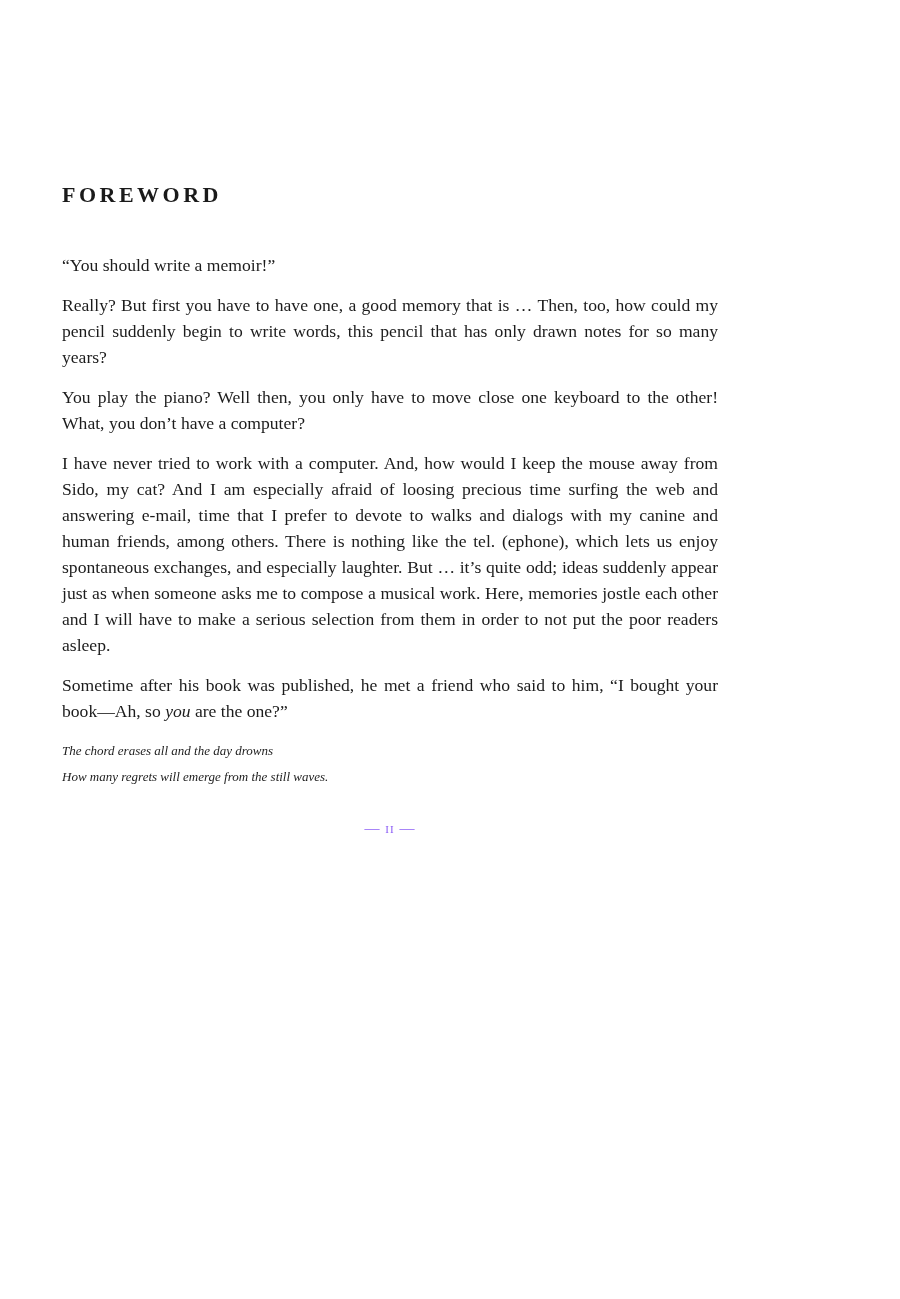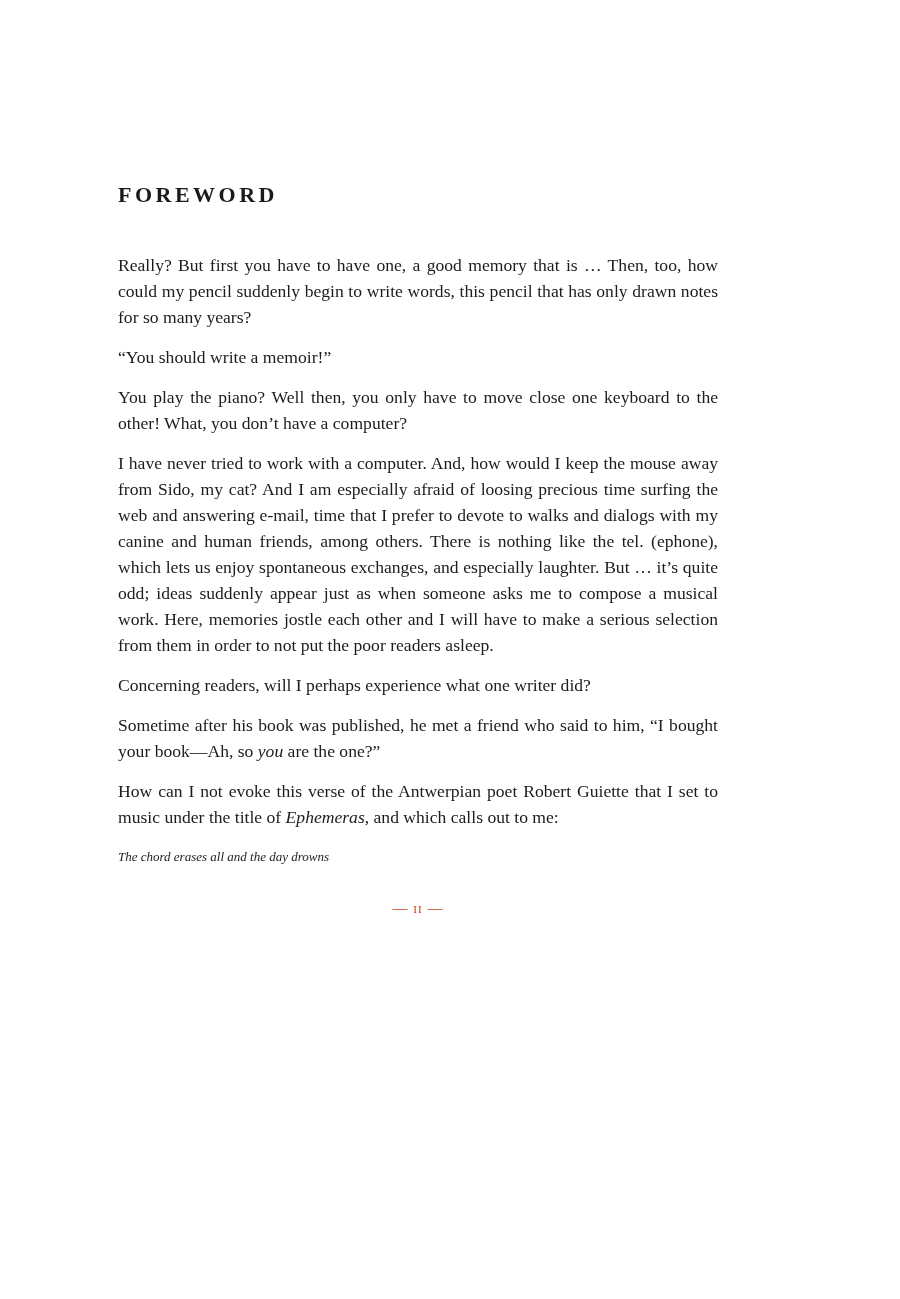--- a/index.html
+++ b/index.html
@@ -14,7 +14,7 @@
     margin: 0 auto;
     background: #ffffff;
     box-sizing: border-box;
-    padding: 182px 182px 0 118px;
+    padding: 182px 182px 0 62px;
     font-family: "Liberation Serif", "DejaVu Serif", serif;
     color: #1c1c1c;
     overflow: hidden;

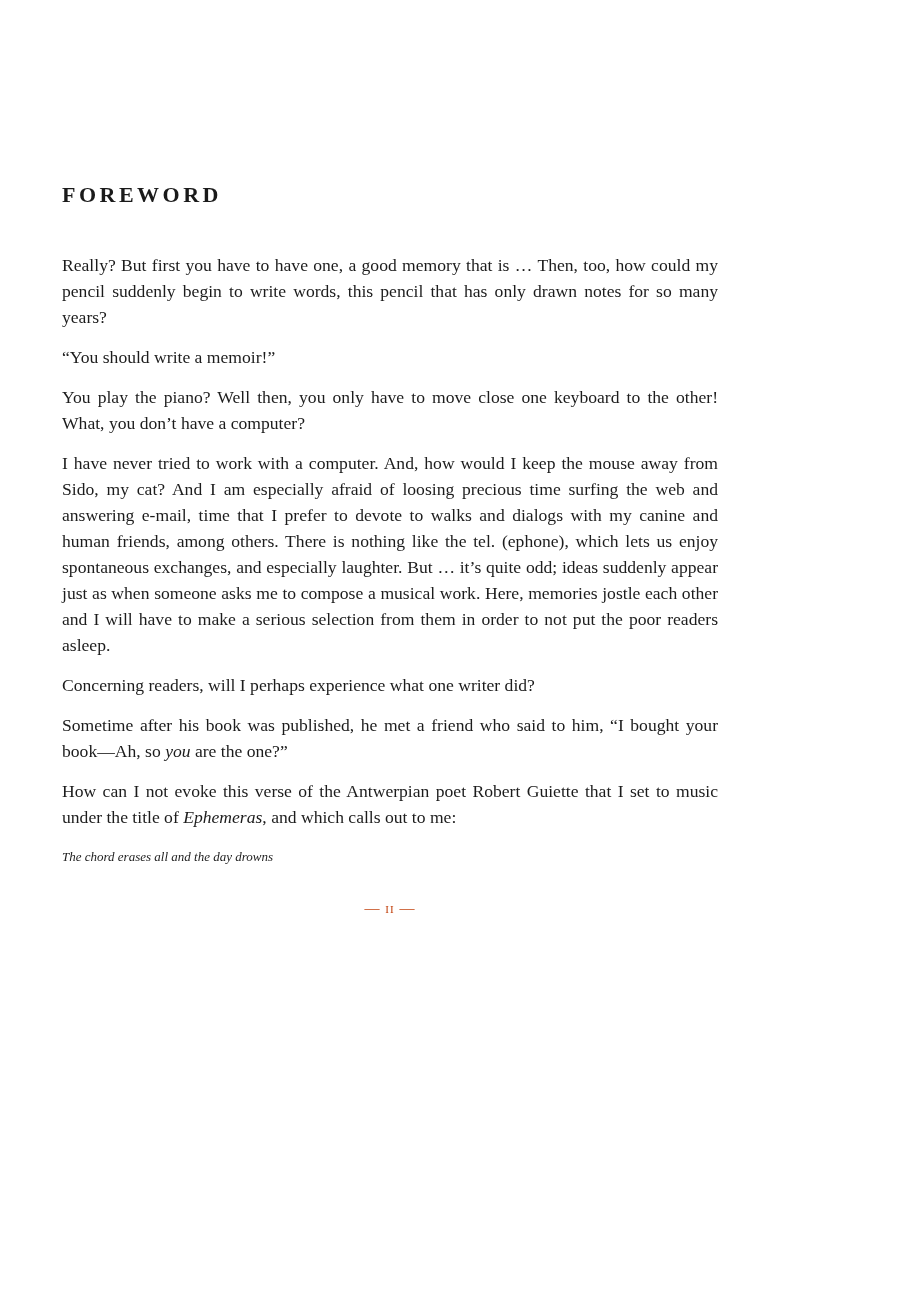--- a/index.html
+++ b/index.html
@@ -62,9 +62,9 @@
 
   <h1 class="heading">FOREWORD</h1>
 
+  <p class="para">“You should write a memoir!”</p>
+
   <p class="para">Really? But first you have to have one, a good memory that is … Then, too, how could my pencil suddenly begin to write words, this pencil that has only drawn notes for so many years?</p>
-
-  <p class="para">“You should write a memoir!”</p>
 
   <p class="para">You play the piano? Well then, you only have to move close one keyboard to the other! What, you don’t have a computer?</p>
 

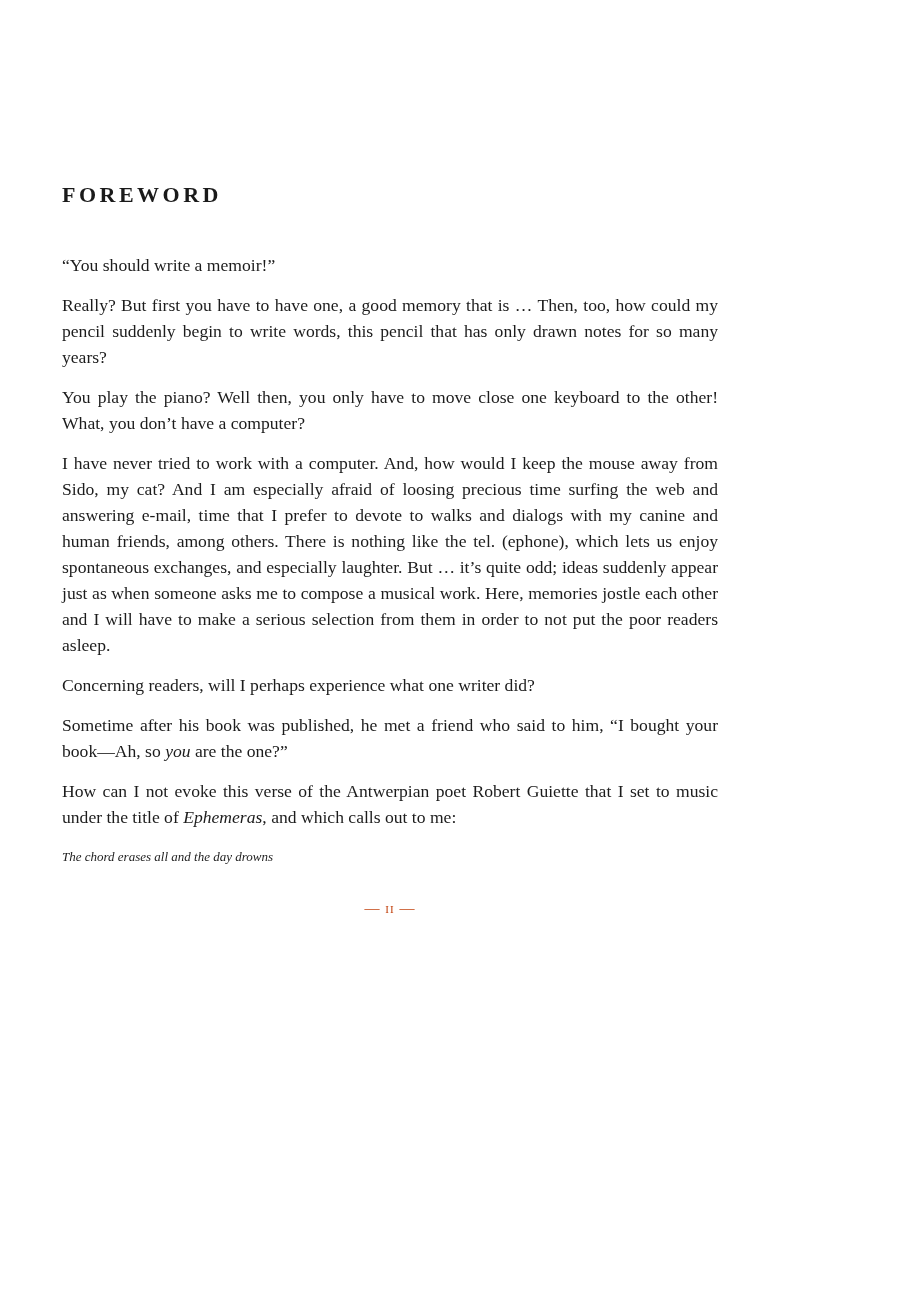--- a/index.html
+++ b/index.html
@@ -71,7 +71,6 @@
   <p class="para">I have never tried to work with a computer. And, how would I keep the mouse away from Sido, my cat? And I am especially afraid of loosing precious time surfing the web and answering e-mail, time that I prefer to devote to walks and dialogs with my canine and human friends, among others. There is nothing like the tel. (ephone), which lets us enjoy spontaneous exchanges, and especially laughter. But … it’s quite odd; ideas suddenly appear just as when someone asks me to compose a musical work. Here, memories jostle each other and I will have to make a serious selection from them in order to not put the poor readers asleep.</p>
 
 
-  <p class="para">Concerning readers, will I perhaps experience what one writer did?</p>
 
   <p class="para"><span>Sometime after his book was published, he met a friend who said to him, “I bought your book—Ah, so </span><em>you</em><span> are the one?”</span></p>
 

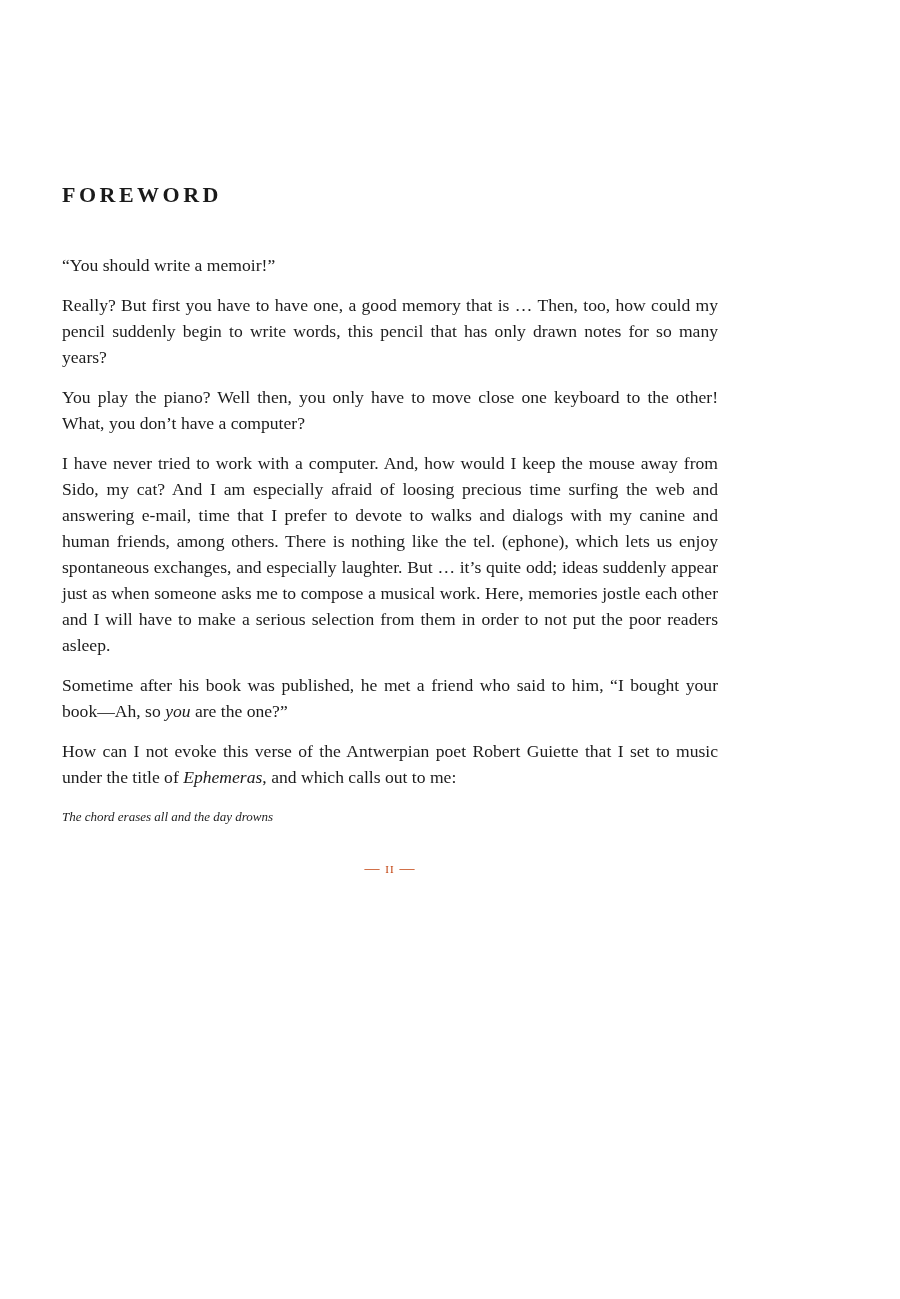--- a/index.html
+++ b/index.html
@@ -74,7 +74,6 @@
 
   <p class="para"><span>Sometime after his book was published, he met a friend who said to him, “I bought your book—Ah, so </span><em>you</em><span> are the one?”</span></p>
 
-  <p class="para"><span>How can I not evoke this verse of the Antwerpian poet Robert Guiette that I set to music under the title of </span><em>Ephemeras</em><span>, and which calls out to me:</span></p>
 
   <div class="verse">
     <p class="verse-line">The chord erases all and the day drowns</p>

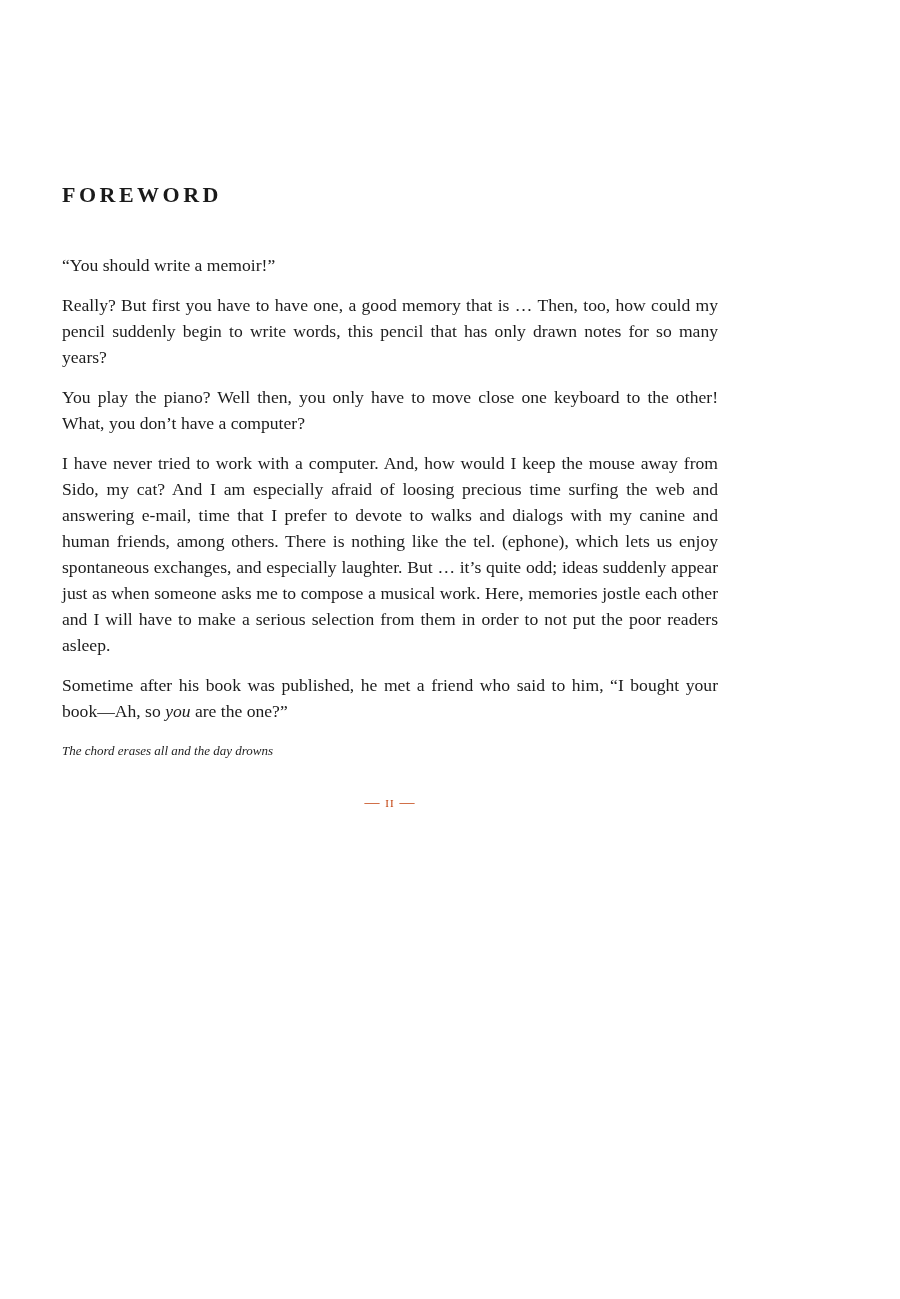--- a/index.html
+++ b/index.html
@@ -77,6 +77,7 @@
 
   <div class="verse">
     <p class="verse-line">The chord erases all and the day drowns</p>
+    <p class="verse-line">How many regrets will emerge from the still waves.</p>
   </div>
 
   <div class="page-number">— ii —</div>

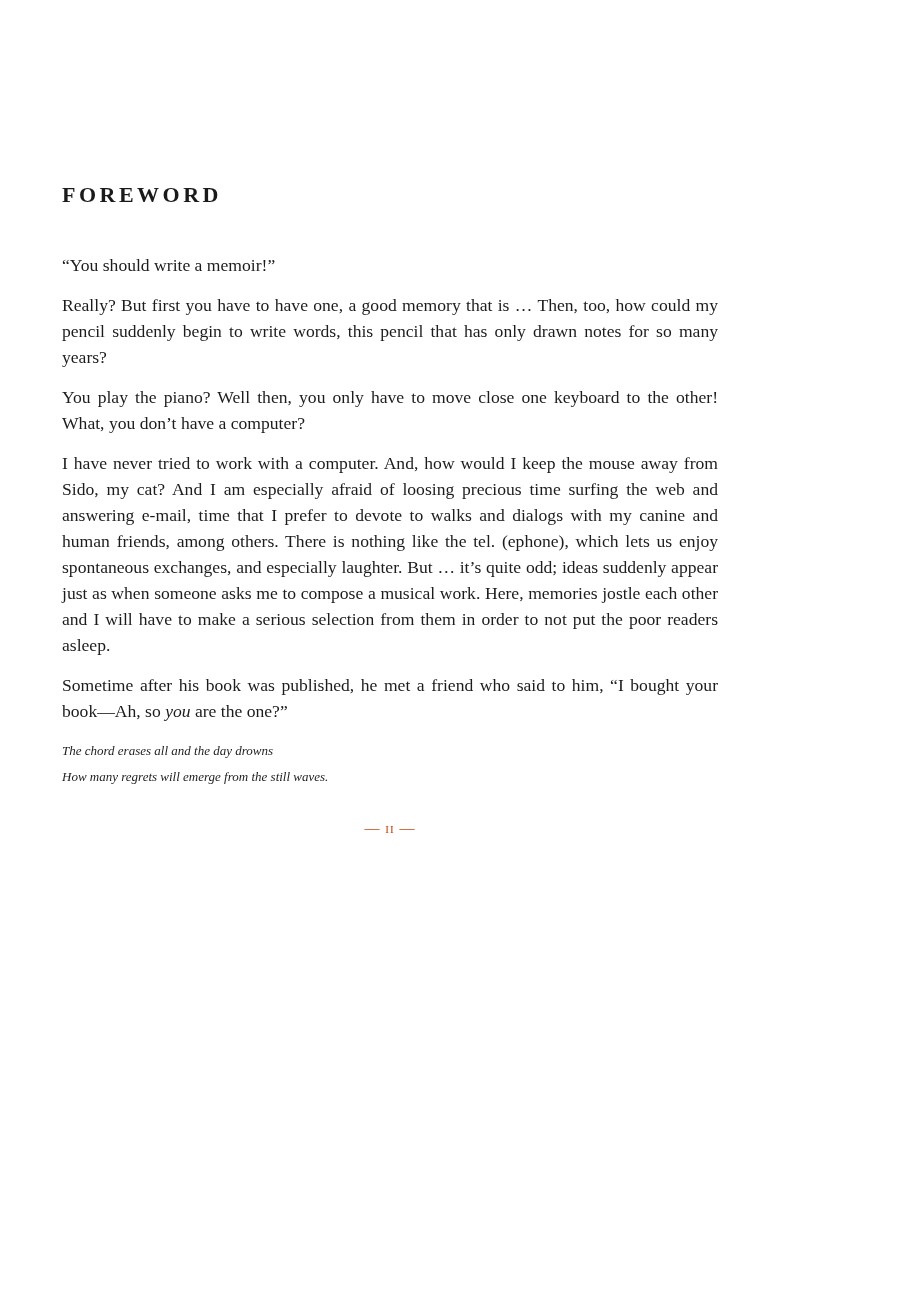--- a/index.html
+++ b/index.html
@@ -52,7 +52,7 @@
     font-size: 15px;
     letter-spacing: 1px;
     font-variant: small-caps;
-    color: #c2410c;
+    color: #8b5cf6;
   }
 </style>
 </head>

